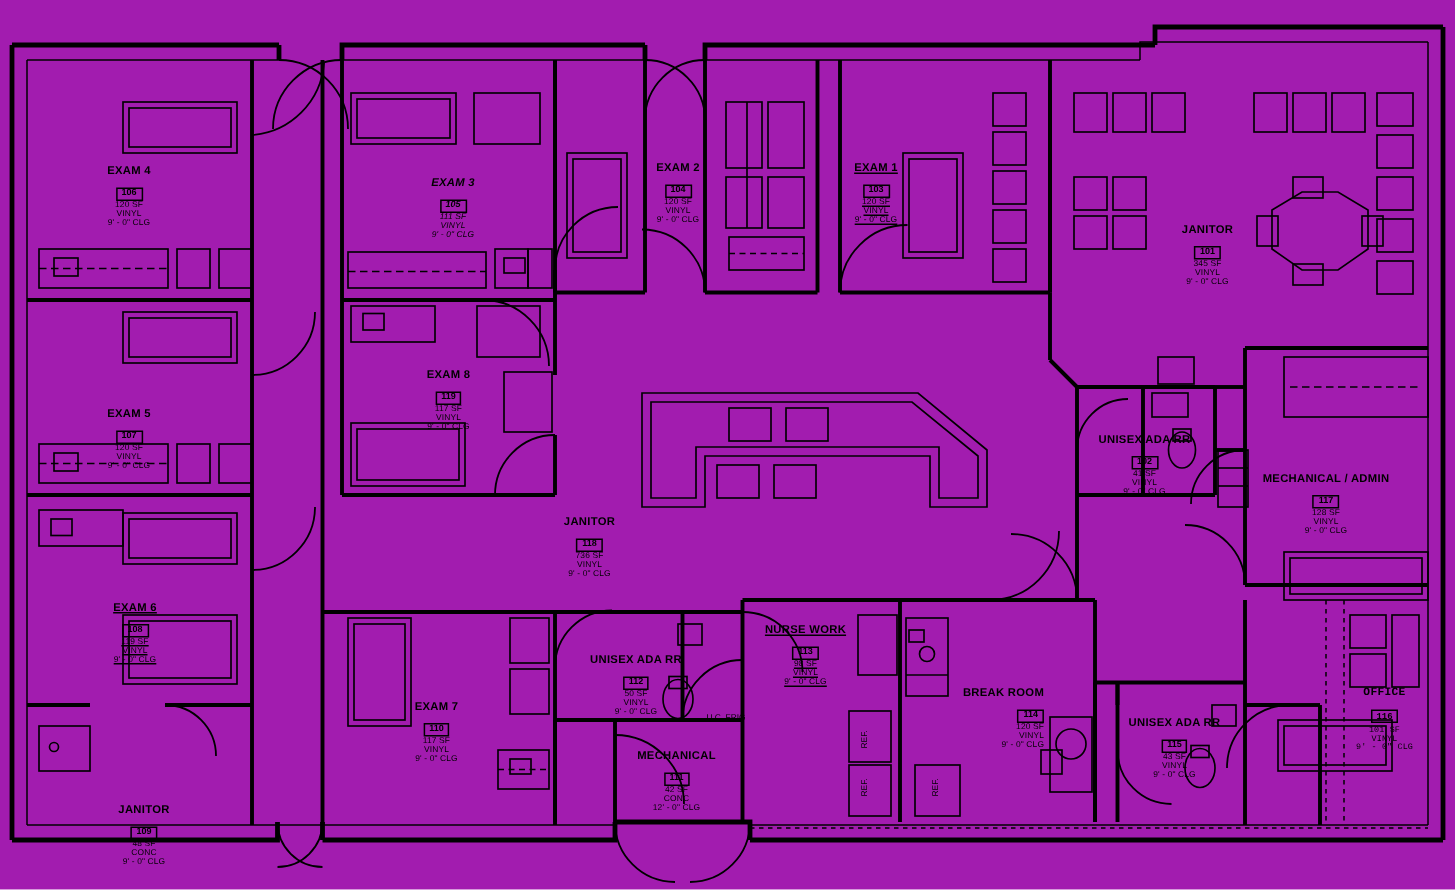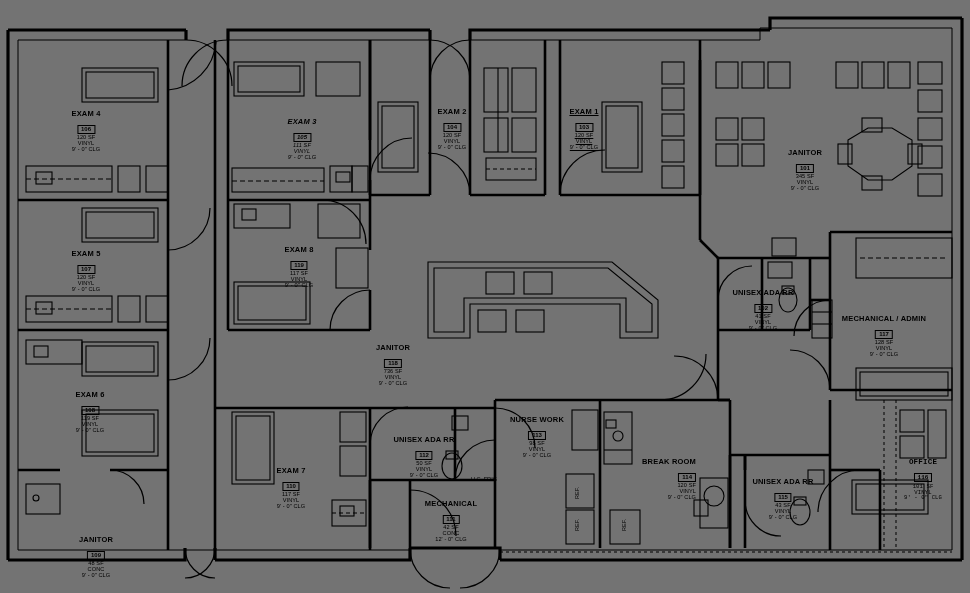--- a/index.html
+++ b/index.html
@@ -3,7 +3,7 @@
 <meta charset="utf-8">
 <style>
   html,body{margin:0;padding:0;background:#ffffff;}
-  #plan{position:relative;width:970px;height:593px;background:#737373;
+  #plan{position:relative;width:970px;height:593px;background:#a21caf;
         font-family:"Liberation Sans",sans-serif;overflow:hidden;}
   #plan svg{position:absolute;left:0;top:0;}
   .rtag{position:absolute;text-align:center;color:#000;line-height:1.05;

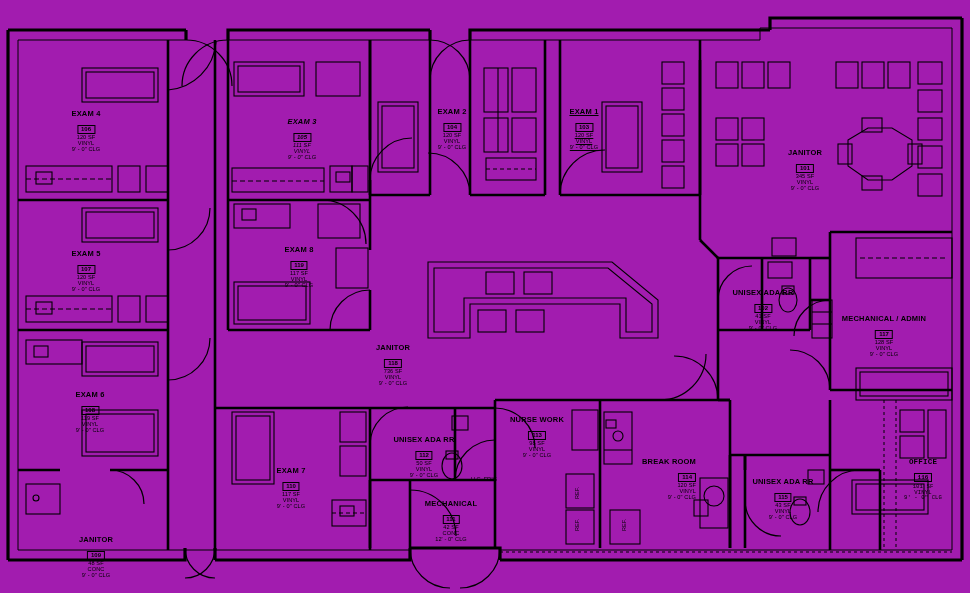--- a/index.html
+++ b/index.html
@@ -339,7 +339,7 @@
         <div class="rline">VINYL</div>
         <div class="rline">9' - 0" CLG</div>
       </div>
-      <div class="rtag" style="left: 86px; top: 250px; transform: translateX(-50%);">
+      <div class="rtag" style="left: 86px; top: 272px; transform: translateX(-50%);">
         <div class="rname">EXAM 5</div>
         <div><span class="rnum">107</span></div>
         <div class="rline">120 SF</div>

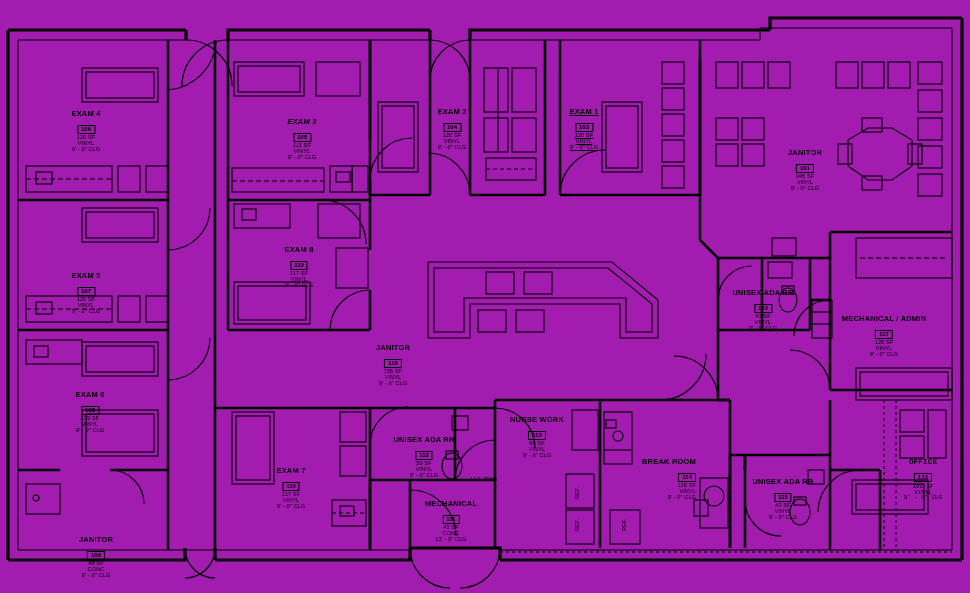--- a/index.html
+++ b/index.html
@@ -346,7 +346,7 @@
         <div class="rline">VINYL</div>
         <div class="rline">9' - 0" CLG</div>
       </div>
-      <div class="rtag" style="left: 90px; top: 391px; transform: translateX(-50%);">
+      <div class="rtag" style="left: 90px; top: 401px; transform: translateX(-50%); text-decoration: underline;">
         <div class="rname">EXAM 6</div>
         <div><span class="rnum">108</span></div>
         <div class="rline">119 SF</div>

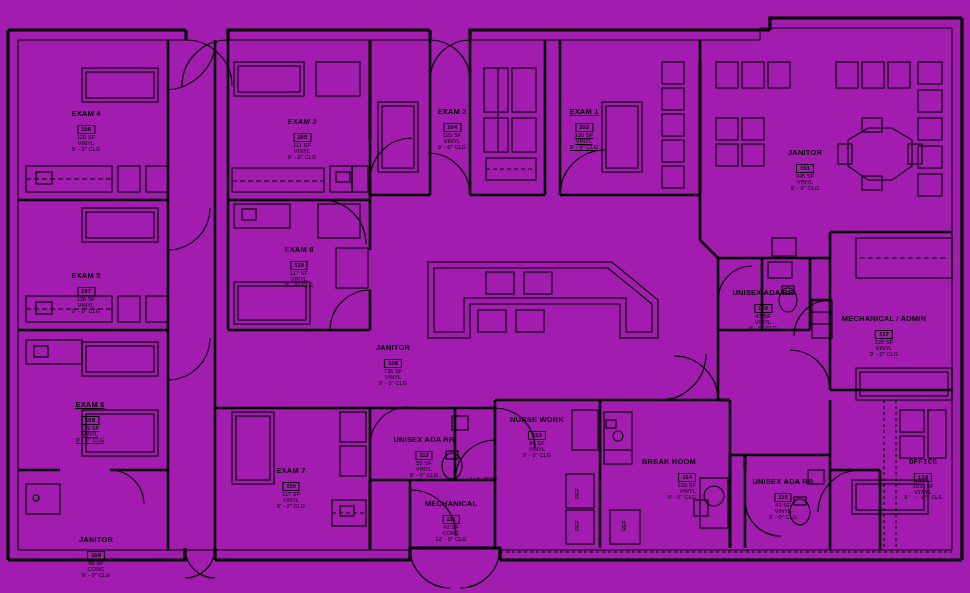--- a/index.html
+++ b/index.html
@@ -430,7 +430,7 @@
         <div class="rline">VINYL</div>
         <div class="rline">9' - 0" CLG</div>
       </div>
-      <div class="rtag" style="left: 537px; top: 416px; transform: translateX(-50%);">
+      <div class="rtag" style="left: 537px; top: 416px; transform: translateX(-50%); text-decoration: underline;">
         <div class="rname">NURSE WORK</div>
         <div><span class="rnum">113</span></div>
         <div class="rline">98 SF</div>

